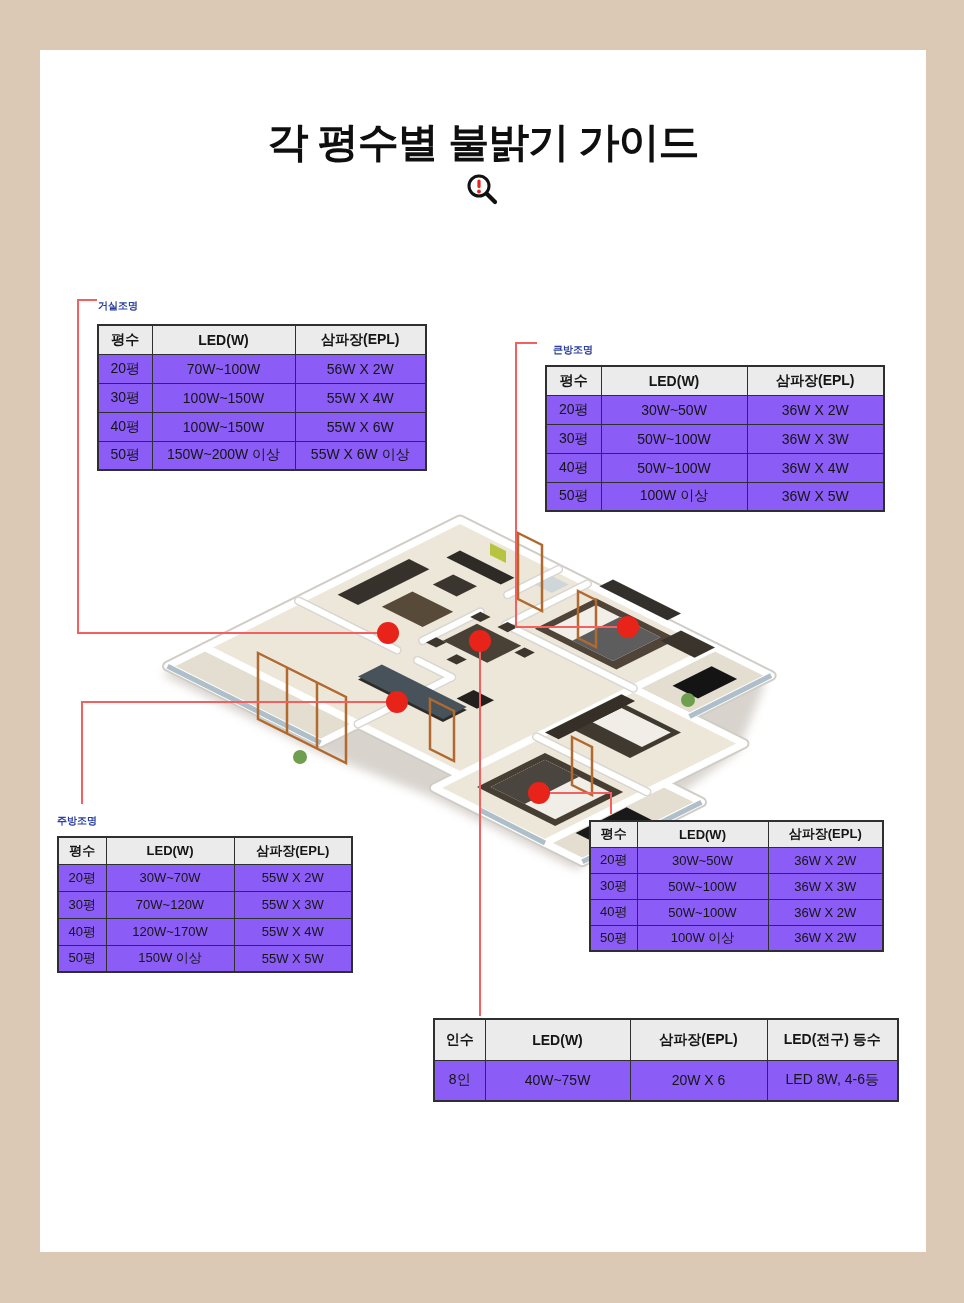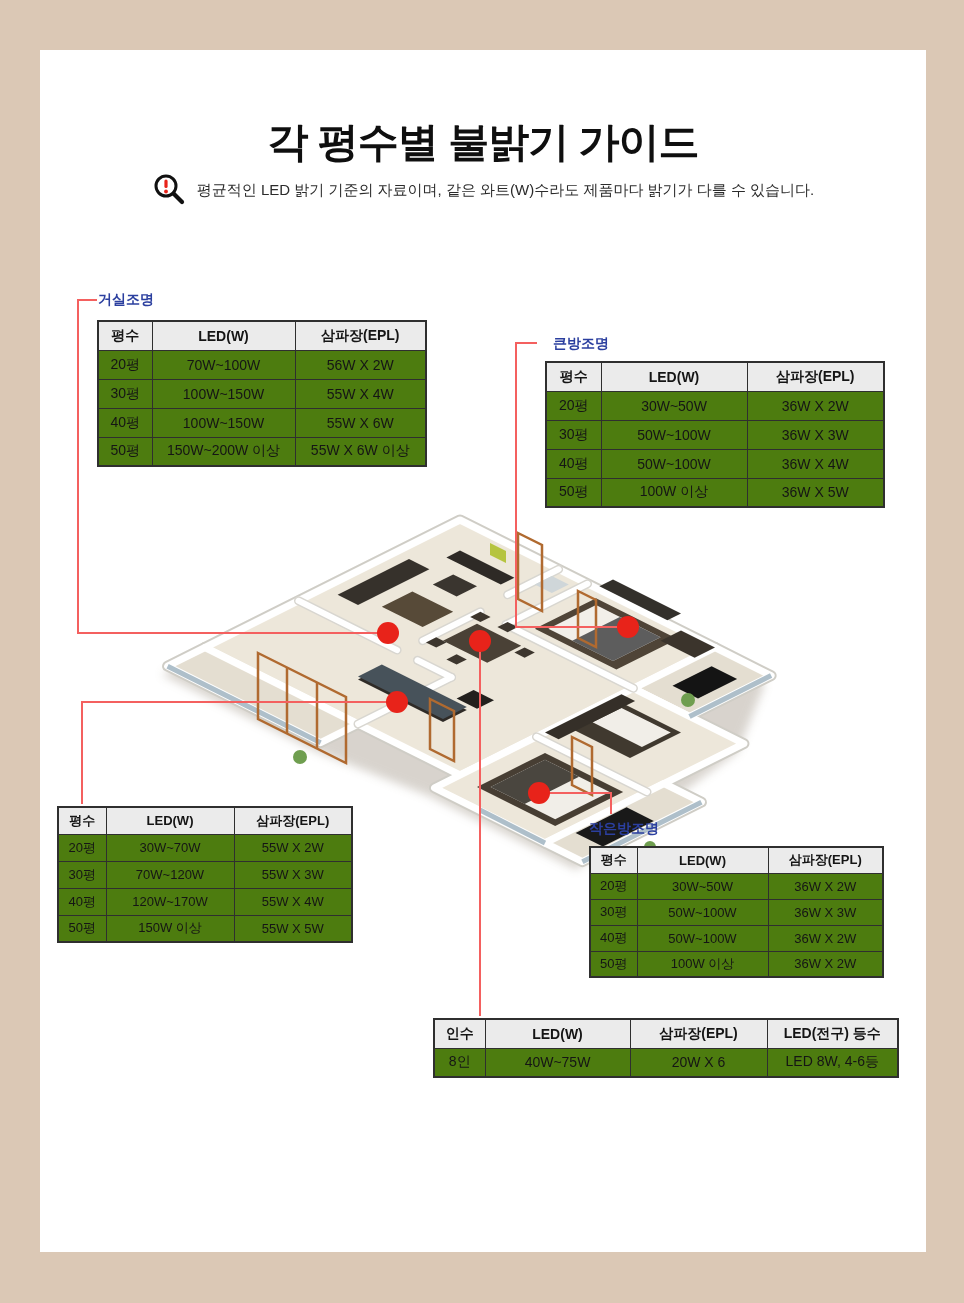--- a/index.html
+++ b/index.html
@@ -71,7 +71,6 @@
     <rect x="12.4" y="7.5" width="3.2" height="8.5" rx="1.6" fill="#e8231a"></rect>
     <circle cx="14" cy="19.5" r="1.9" fill="#e8231a"></circle>
   </svg>
-  <span class="notice-text">평균적인 LED 밝기 기준의 자료이며, 같은 와트(W)수라도 제품마다 밝기가 다를 수 있습니다.</span>
 </div>
 
 <svg class="floorplan" width="650" height="425" viewBox="0 0 650 425">

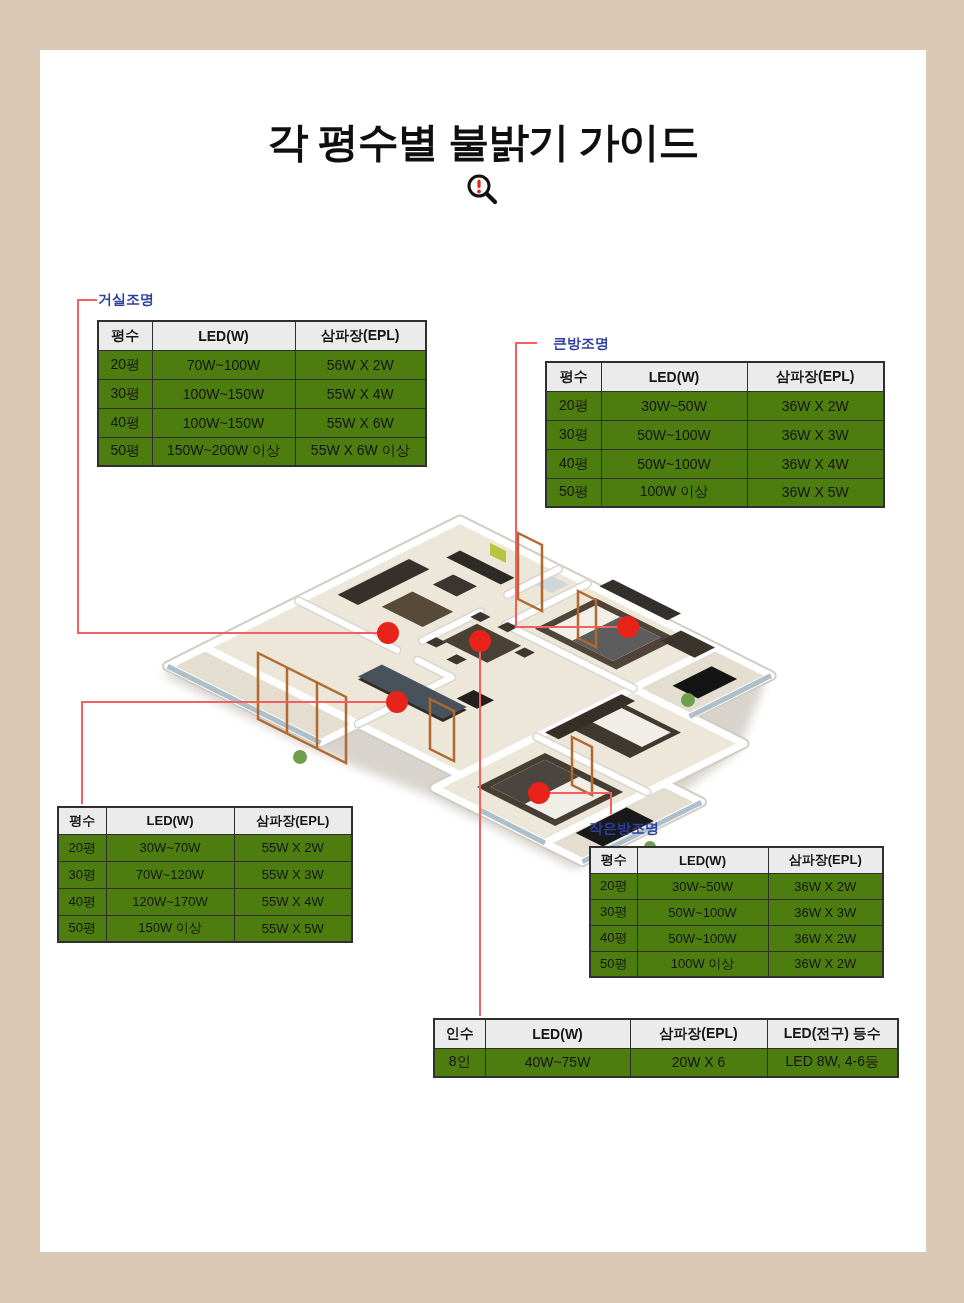--- a/index.html
+++ b/index.html
@@ -26,7 +26,7 @@
   }
   .notice-text{font-size:15px;color:#2b2b2b;}
   .tgroup{position:absolute;}
-  .tlabel{font-size:14px;font-weight:700;color:var(--label-blue);margin-bottom:8px;}
+  .tlabel{font-size:10px;font-weight:700;color:var(--label-blue);margin-bottom:8px;margin-top:8px;}
   table.spec{border-collapse:collapse;table-layout:fixed;background:#4d7c0f;
     border:2px solid var(--border-dark);}
   table.spec th,table.spec td{

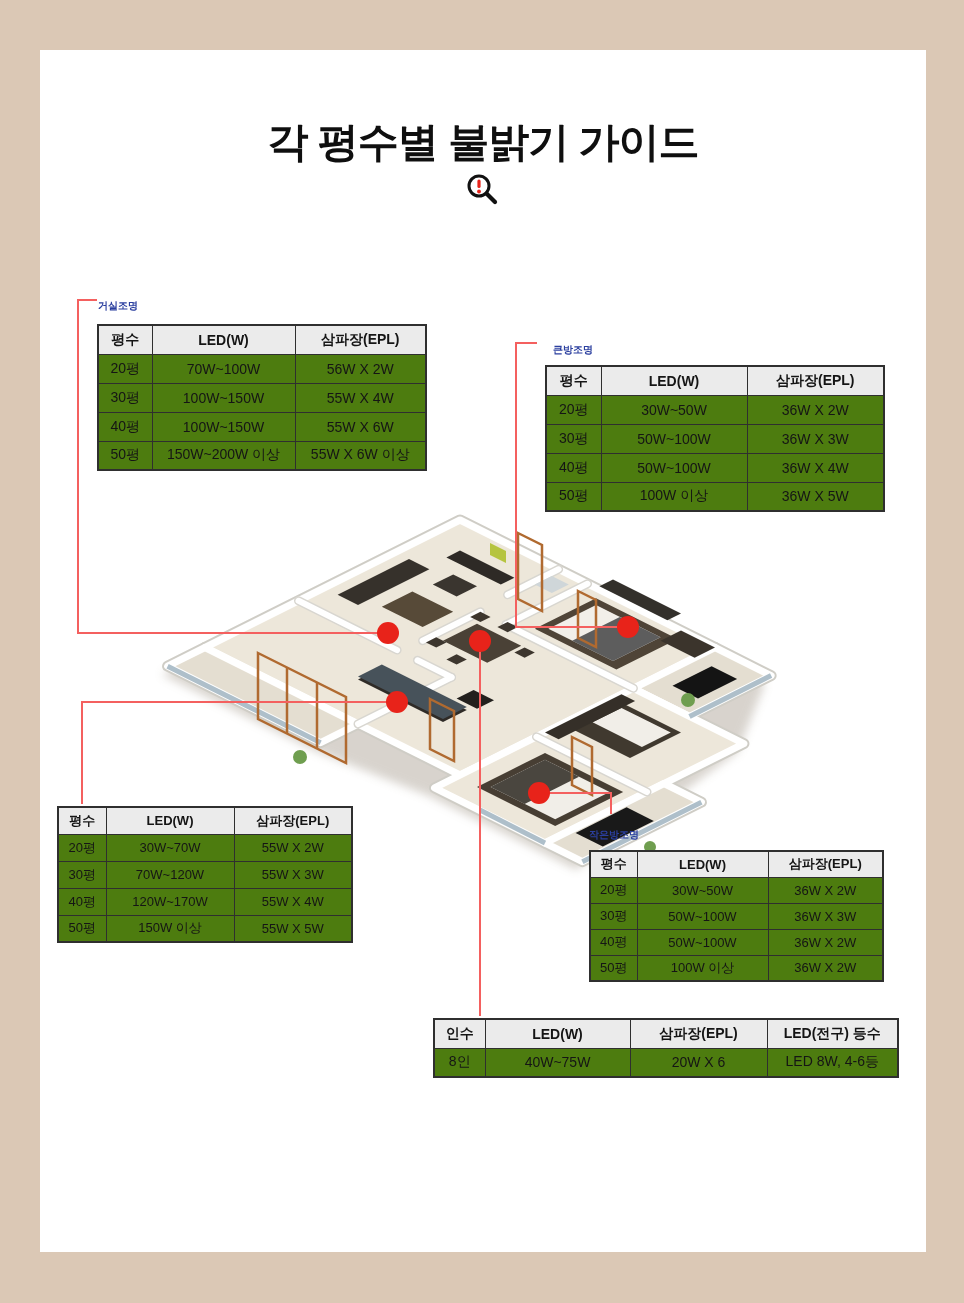--- a/index.html
+++ b/index.html
@@ -27,7 +27,7 @@
   .notice-text{font-size:15px;color:#2b2b2b;}
   .tgroup{position:absolute;}
   .tlabel{font-size:10px;font-weight:700;color:var(--label-blue);margin-bottom:8px;margin-top:8px;}
-  table.spec{border-collapse:collapse;table-layout:fixed;background:#4d7c0f;
+  table.spec{border-collapse:collapse;table-layout:fixed;background:#8b5cf6;
     border:2px solid var(--border-dark);}
   table.spec th,table.spec td{
     border:1px solid var(--border-dark);text-align:center;vertical-align:middle;

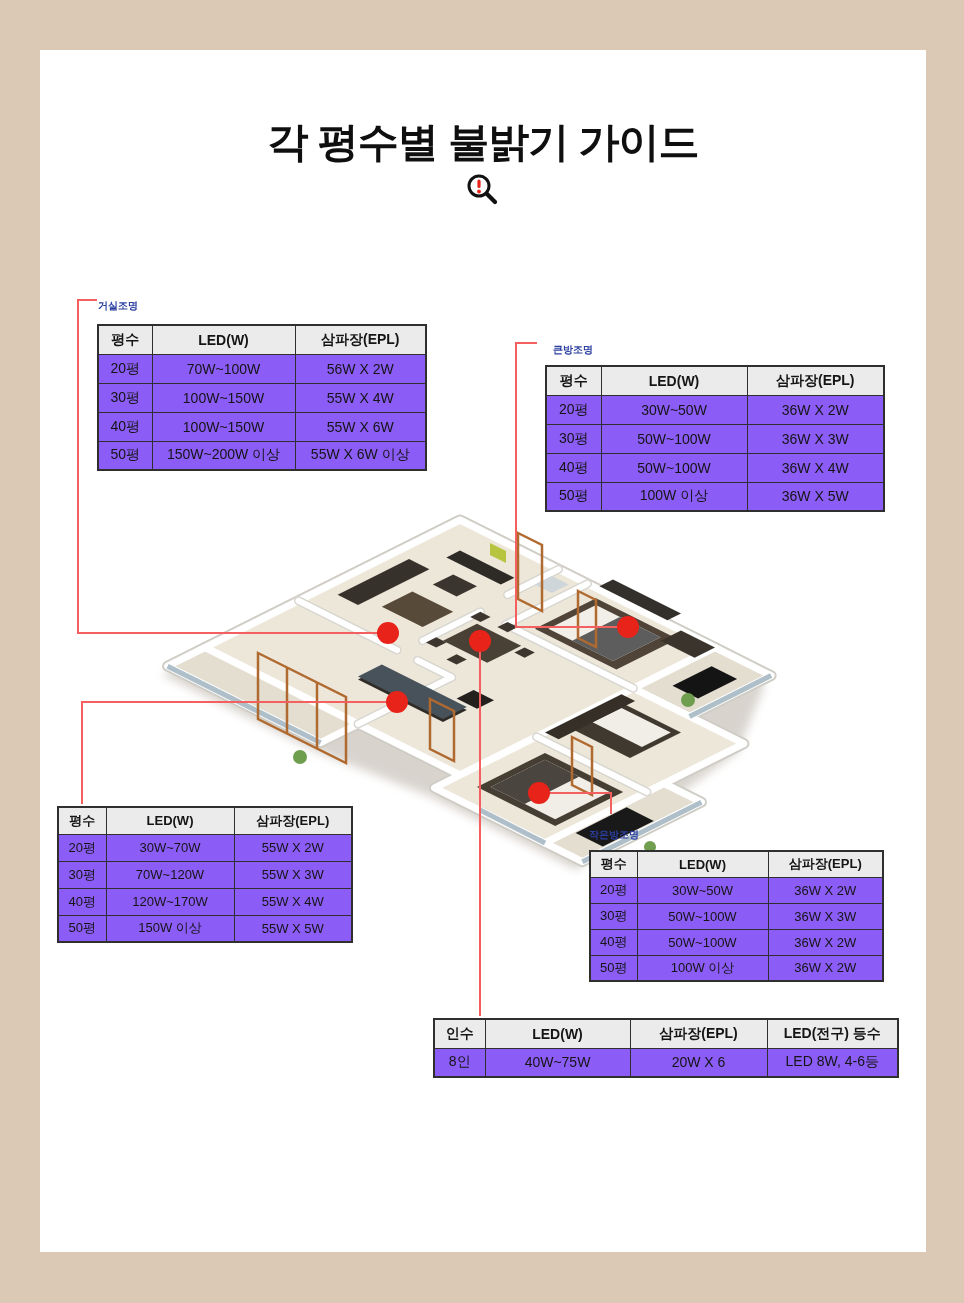--- a/index.html
+++ b/index.html
@@ -282,6 +282,7 @@
 </section>
 
 <section class="tgroup" id="g-kitchen">
+  <div class="tlabel">주방조명</div>
   <table class="spec">
       <thead>
         <tr>

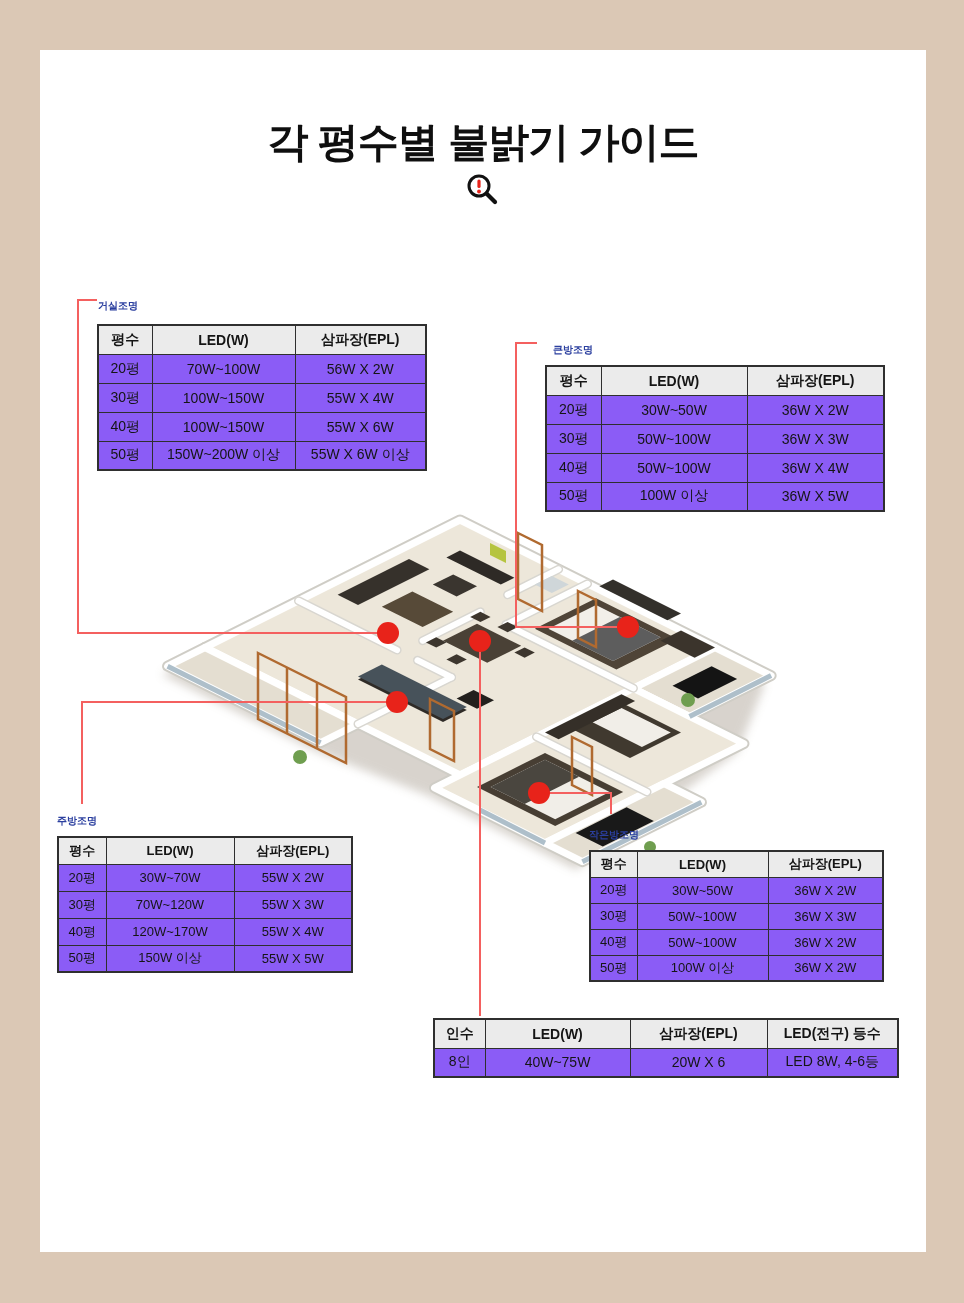--- a/index.html
+++ b/index.html
@@ -317,7 +317,6 @@
 </section>
 
 <section class="tgroup" id="g-small">
-  <div class="tlabel">작은방조명</div>
   <table class="spec">
       <thead>
         <tr>

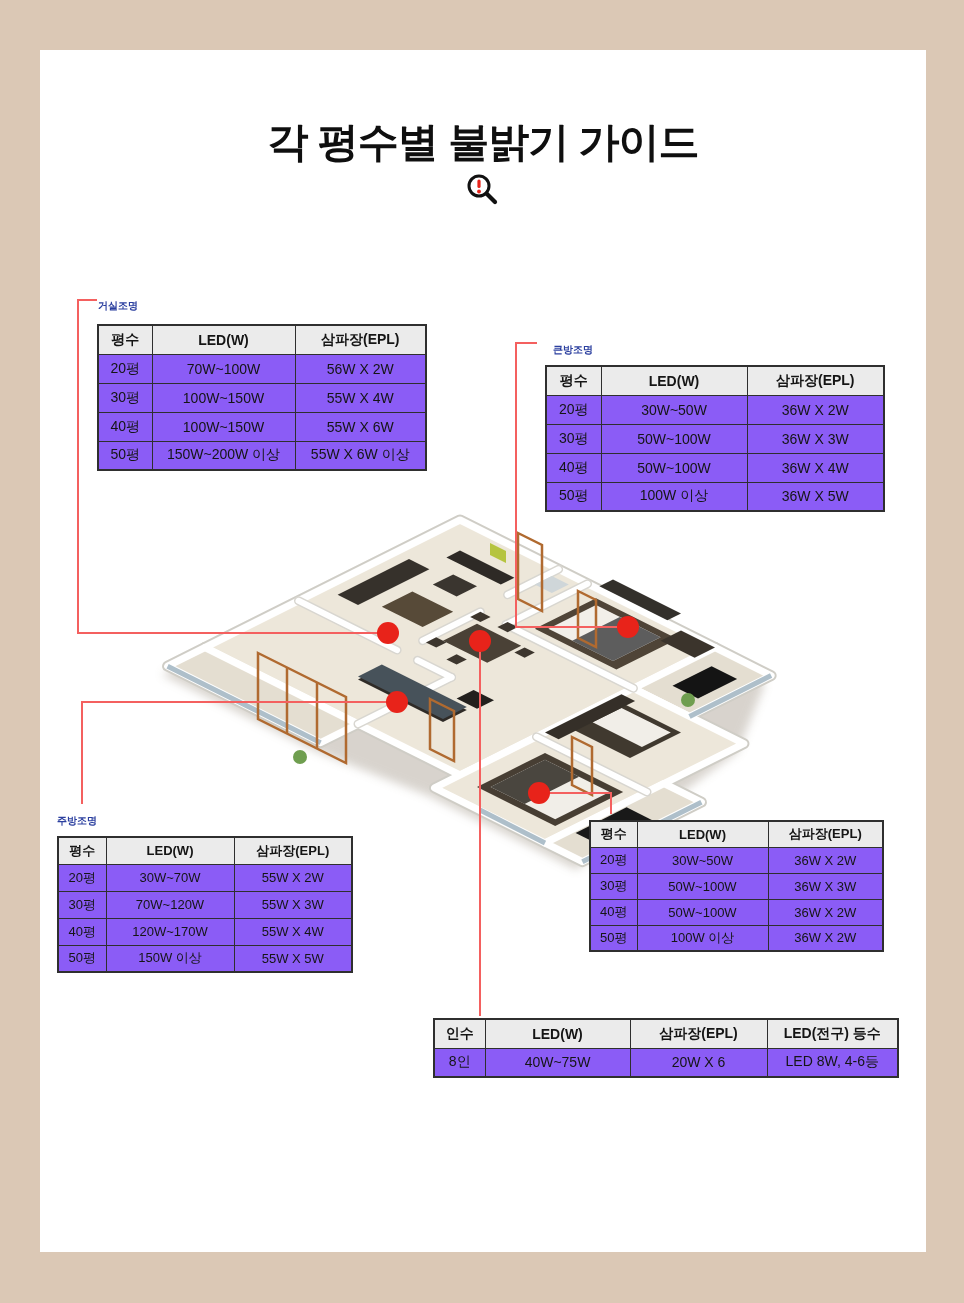--- a/index.html
+++ b/index.html
@@ -42,7 +42,7 @@
   #g-kitchen th:nth-child(1){width:48px;} #g-kitchen th:nth-child(2){width:128px;}
   #g-small table{width:295px;font-size:13px;} #g-small th,#g-small td{height:26px;}
   #g-small th:nth-child(1){width:47px;} #g-small th:nth-child(2){width:131px;}
-  #g-dining table{width:466px;font-size:14px;} #g-dining th,#g-dining td{height:29px;}
+  #g-dining table{width:466px;font-size:14px;} #g-dining th,#g-dining td{height:41px;}
   #g-dining th:nth-child(1){width:51px;} #g-dining th:nth-child(2){width:145px;}
   #g-dining th:nth-child(3){width:137px;}
   #g-living{left:97px;top:291px;} #g-big{left:545px;top:335px;}

